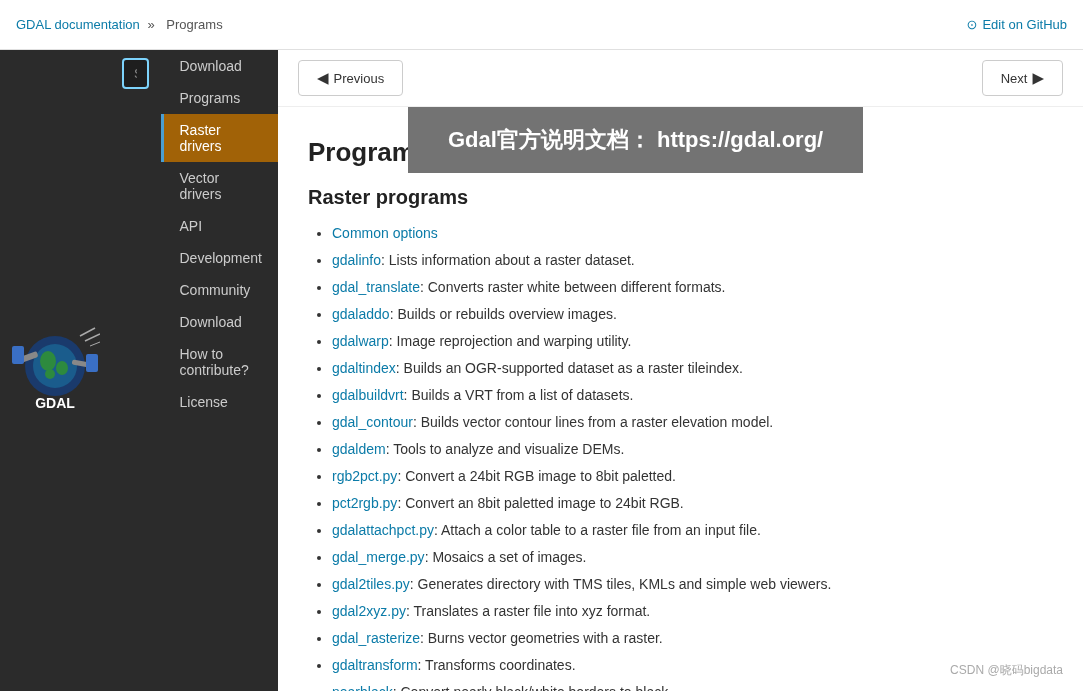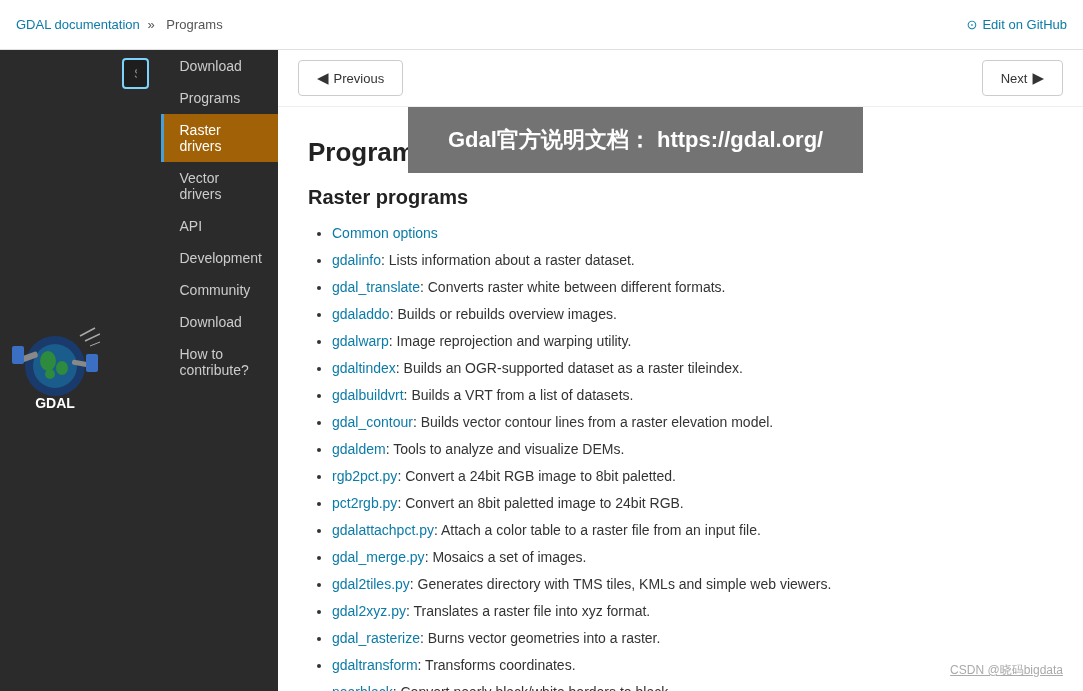--- a/index.html
+++ b/index.html
@@ -215,6 +215,7 @@
           <div class="sidebar-item">Community</div>
           <div class="sidebar-item">Download</div>
           <div class="sidebar-item">How to contribute?</div>
+          <div class="sidebar-item">License</div>
         </div>
     </nav>
   </div>

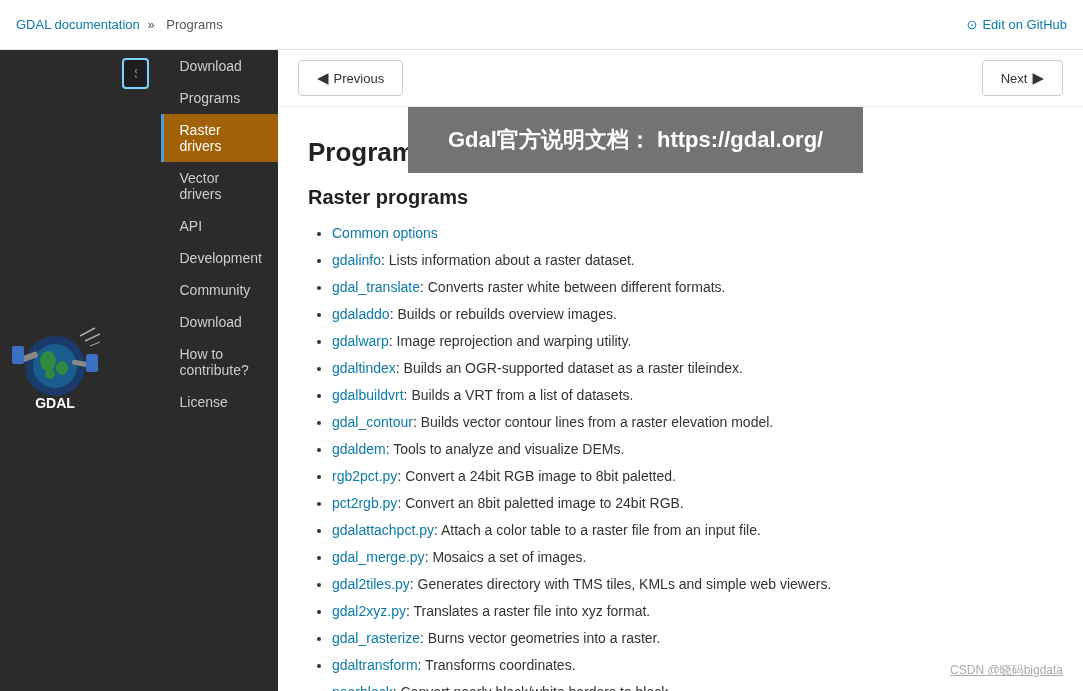--- a/index.html
+++ b/index.html
@@ -259,7 +259,7 @@
               <li><a href="#">gdal_merge.py</a><span>: Mosaics a set of images.</span></li>
               <li><a href="#">gdal2tiles.py</a><span>: Generates directory with TMS tiles, KMLs and simple web viewers.</span></li>
               <li><a href="#">gdal2xyz.py</a><span>: Translates a raster file into xyz format.</span></li>
-              <li><a href="#">gdal_rasterize</a><span>: Burns vector geometries into a raster.</span></li>
+              <li><a href="#">gdal_rasterize</a><span>: Burns vector geometries with a raster.</span></li>
               <li><a href="#">gdaltransform</a><span>: Transforms coordinates.</span></li>
               <li><a href="#">nearblack</a><span>: Convert nearly black/white borders to black.</span></li>
             </ul>

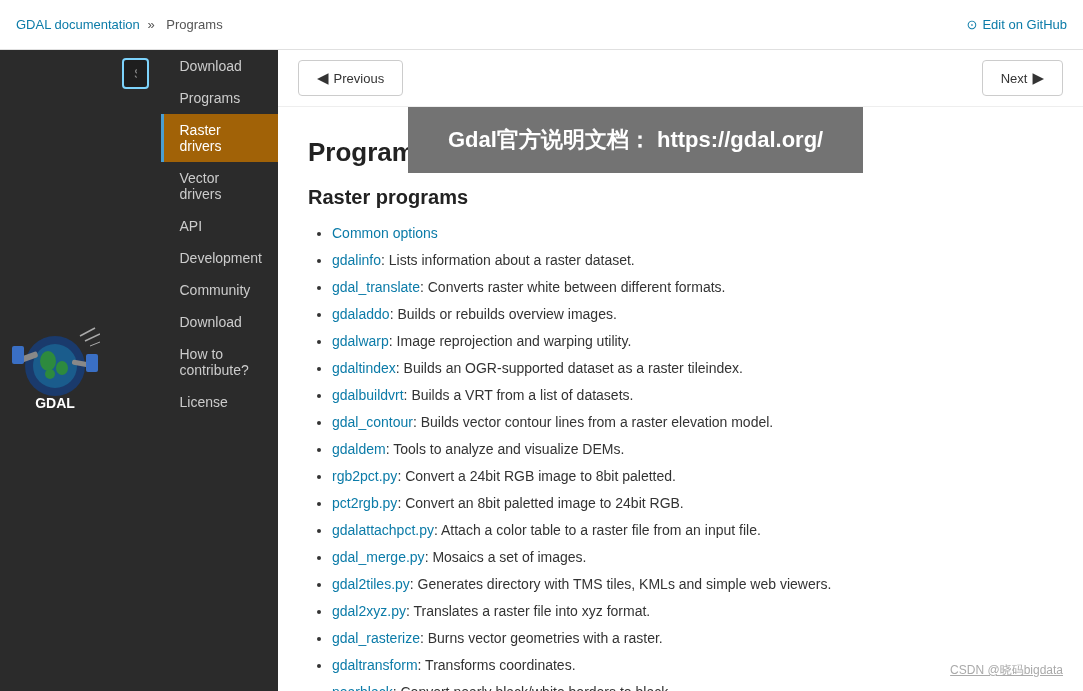--- a/index.html
+++ b/index.html
@@ -132,7 +132,6 @@
       right: 20px;
       font-size: 12px;
       color: #aaa;
-      text-decoration: underline;
     }
 
     

